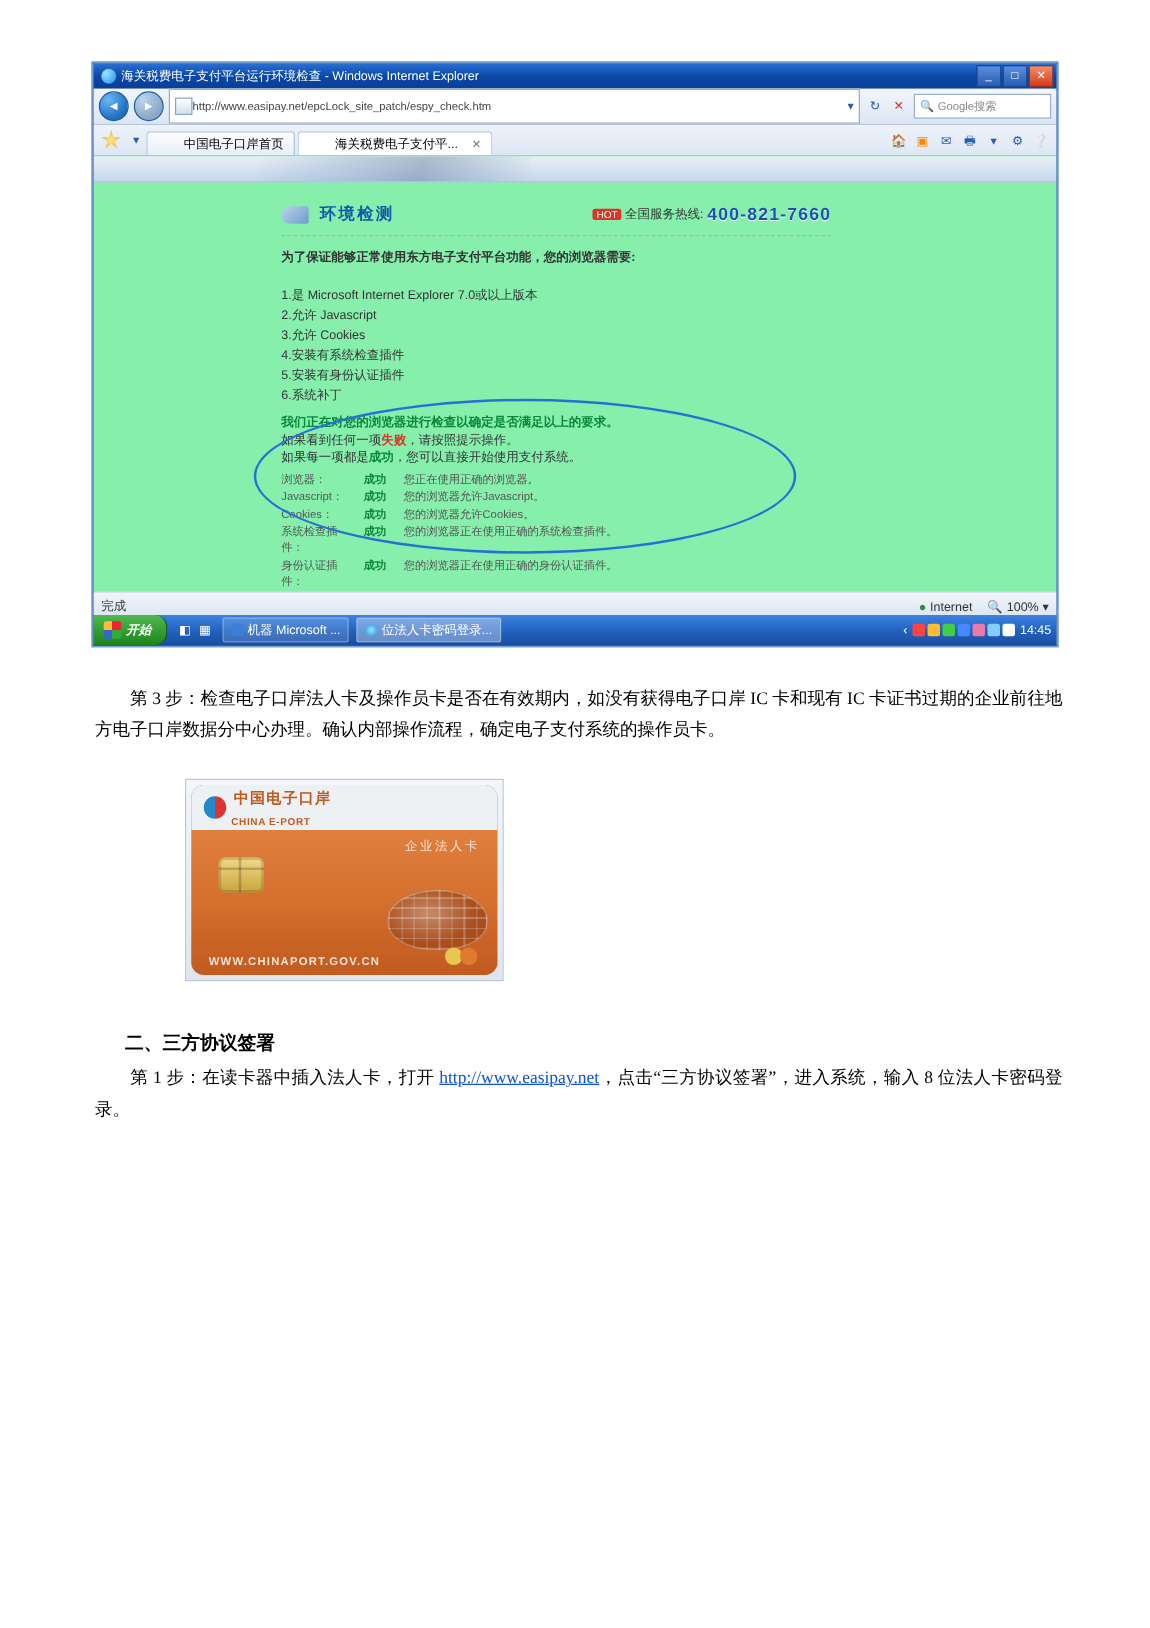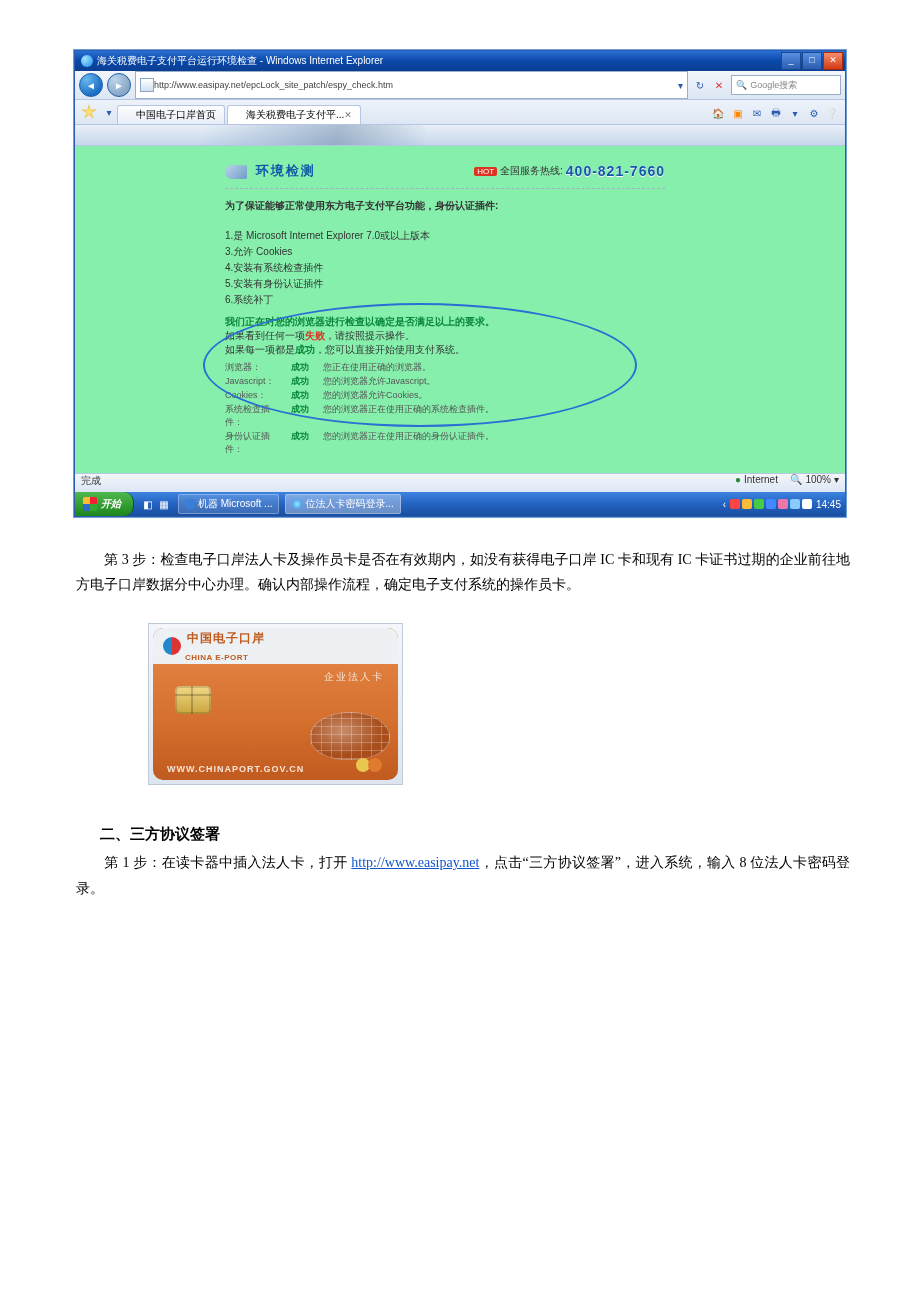--- a/index.html
+++ b/index.html
@@ -129,7 +129,7 @@
     padding: 2px 8px;
     margin-right: 2px;
     font-size: 10px;
-    display:flex; align-items:center; gap:0;
+    display:flex; align-items:center; gap:11px;
   }
   .tab .close-icon { font-size: 9px; color:#777; }
 

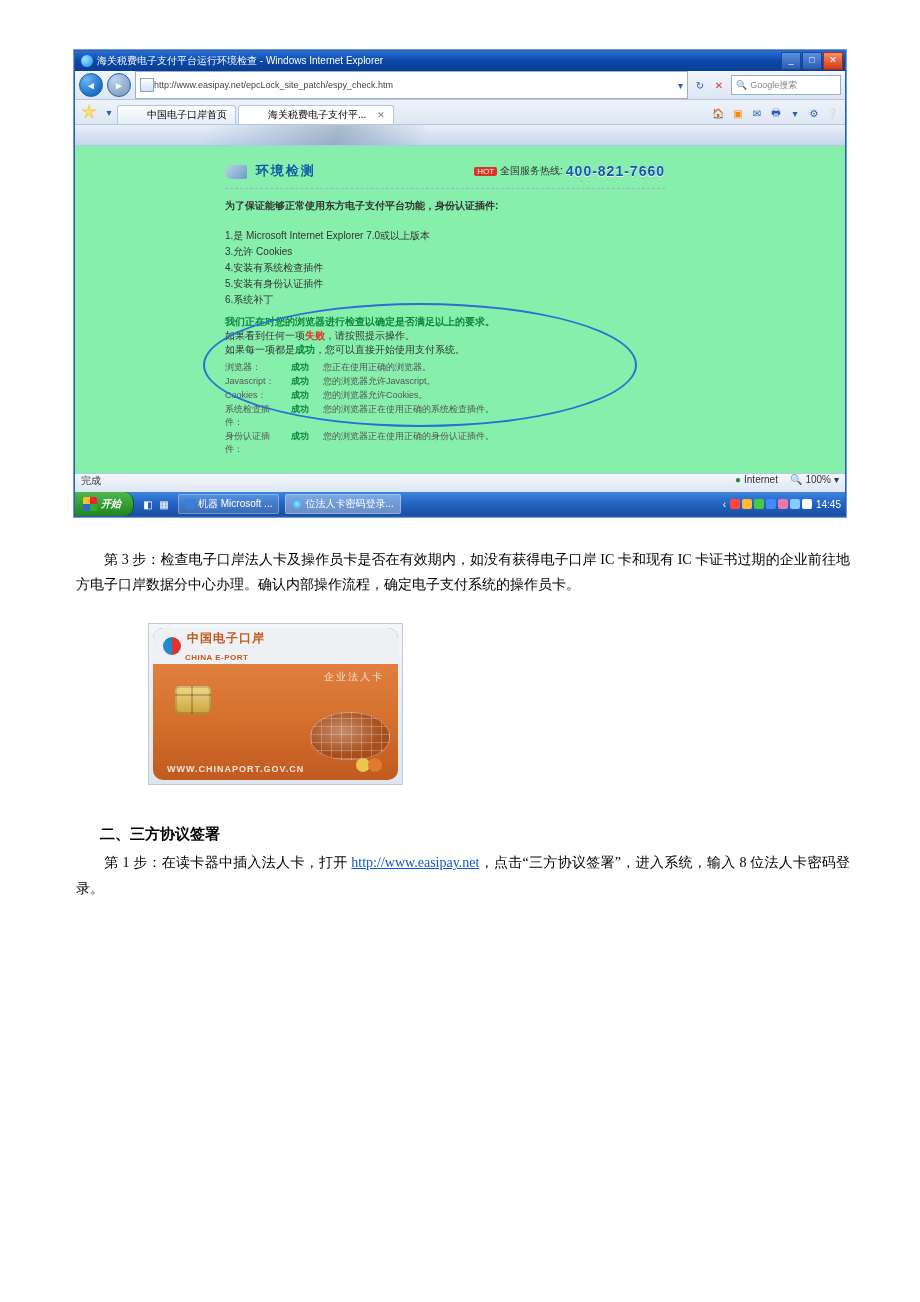--- a/index.html
+++ b/index.html
@@ -386,7 +386,7 @@
           </span>
         </div>
         <hr>
-        <div class="req">为了保证能够正常使用东方电子支付平台功能，身份认证插件:</div>
+        <div class="req">为了保证能够正常使用东方电子支付平台功能，您的浏览器需要:</div>
         <ul class="reqs">
           <li>1.是 Microsoft Internet Explorer 7.0或以上版本</li>
           <li>3.允许 Cookies</li>

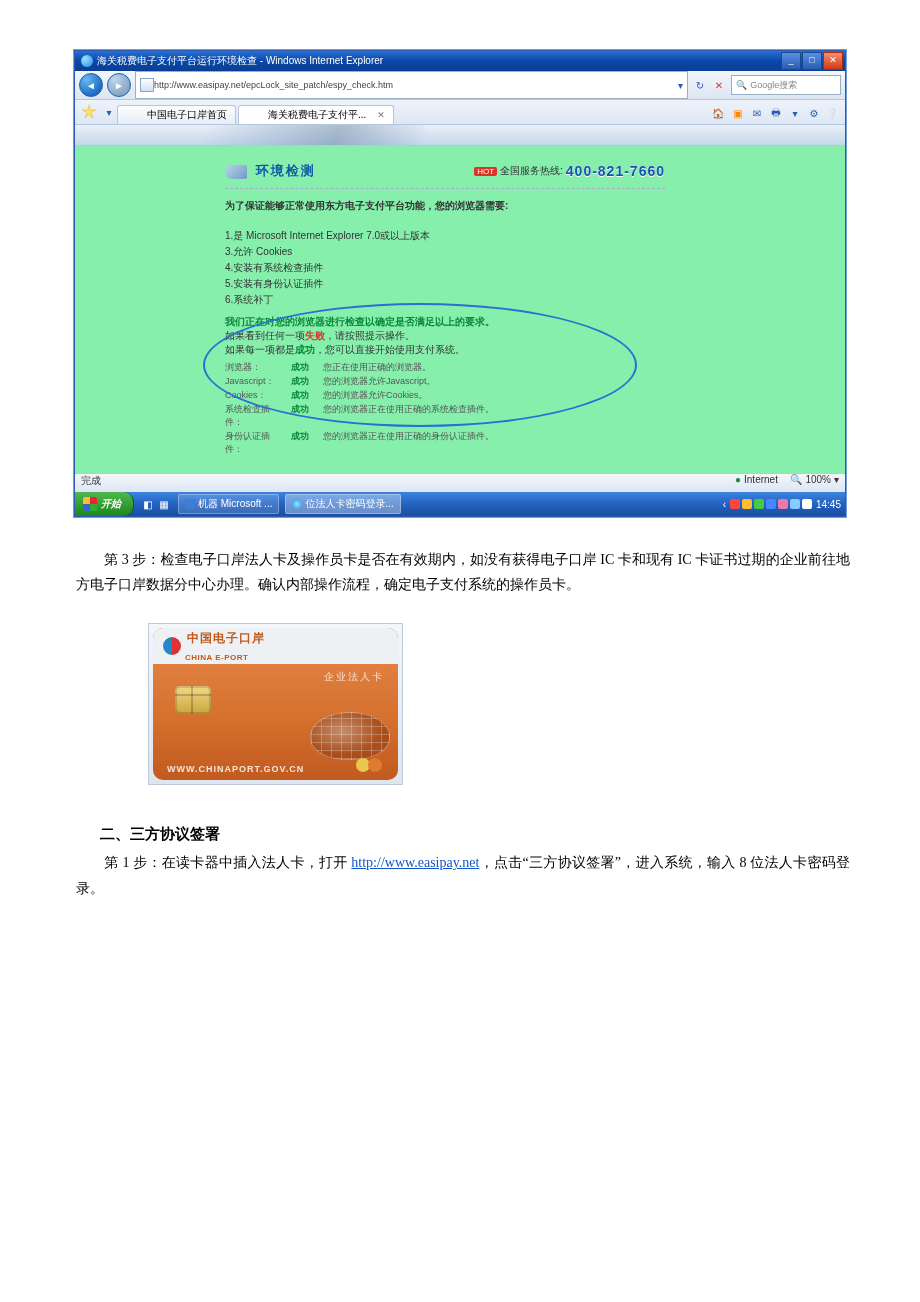--- a/index.html
+++ b/index.html
@@ -389,6 +389,7 @@
         <div class="req">为了保证能够正常使用东方电子支付平台功能，您的浏览器需要:</div>
         <ul class="reqs">
           <li>1.是 Microsoft Internet Explorer 7.0或以上版本</li>
+          <li>2.允许 Javascript</li>
           <li>3.允许 Cookies</li>
           <li>4.安装有系统检查插件</li>
           <li>5.安装有身份认证插件</li>

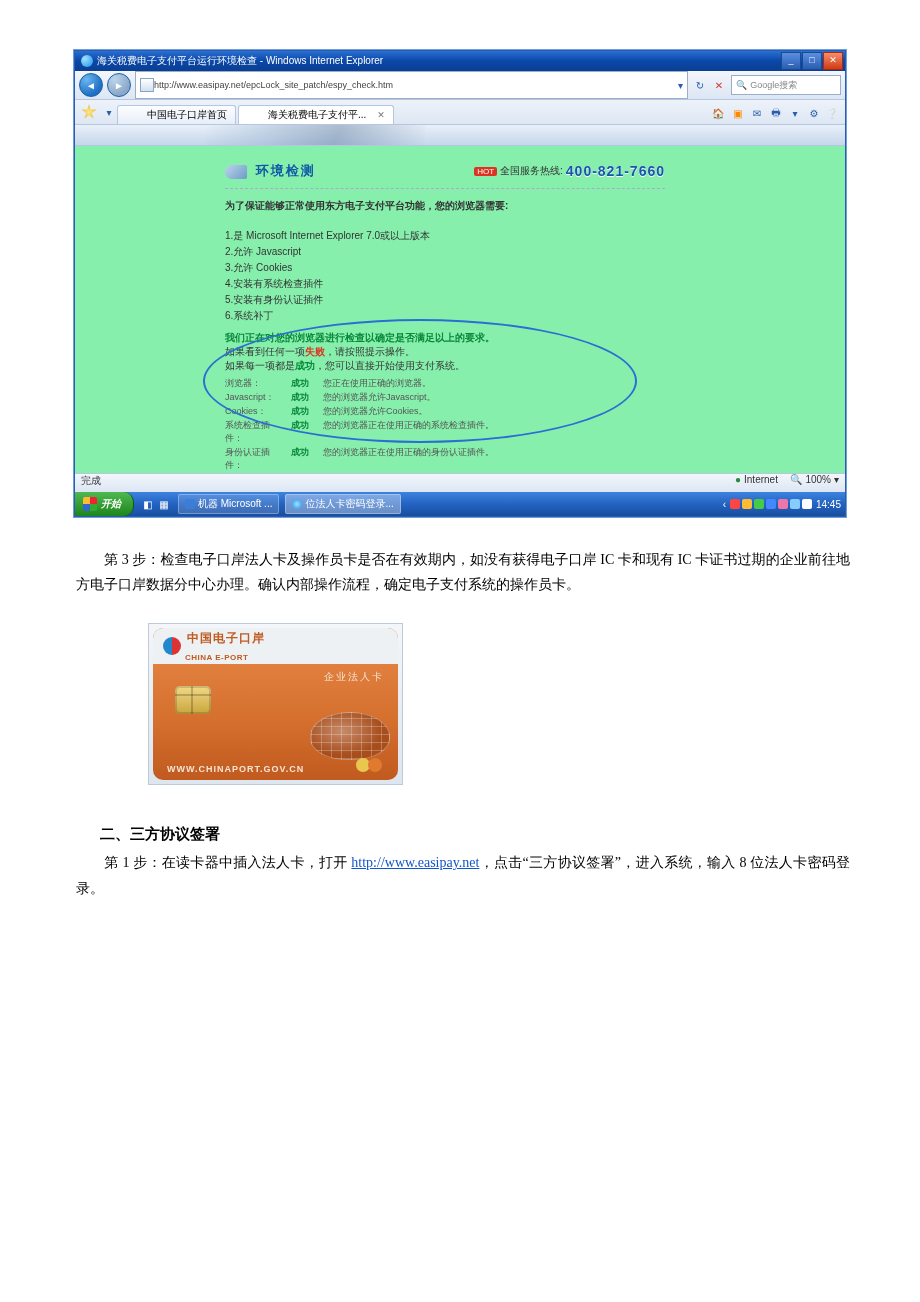--- a/index.html
+++ b/index.html
@@ -209,7 +209,7 @@
     background: linear-gradient(#f3f6fb,#dce6f4);
     border-top:1px solid #b4c6e1;
     height:18px;
-    display:flex; align-items:flex-start;
+    display:flex; align-items:flex-end;
     font-size:10px; color:#333;
     padding:0 6px;
   }

